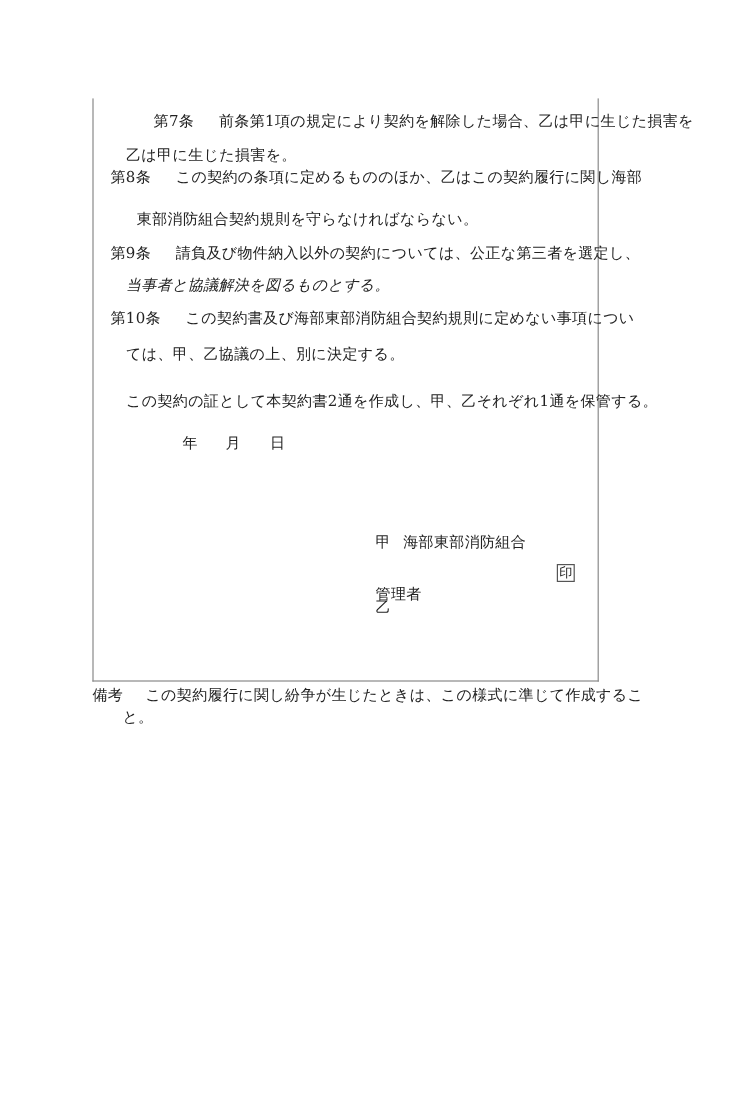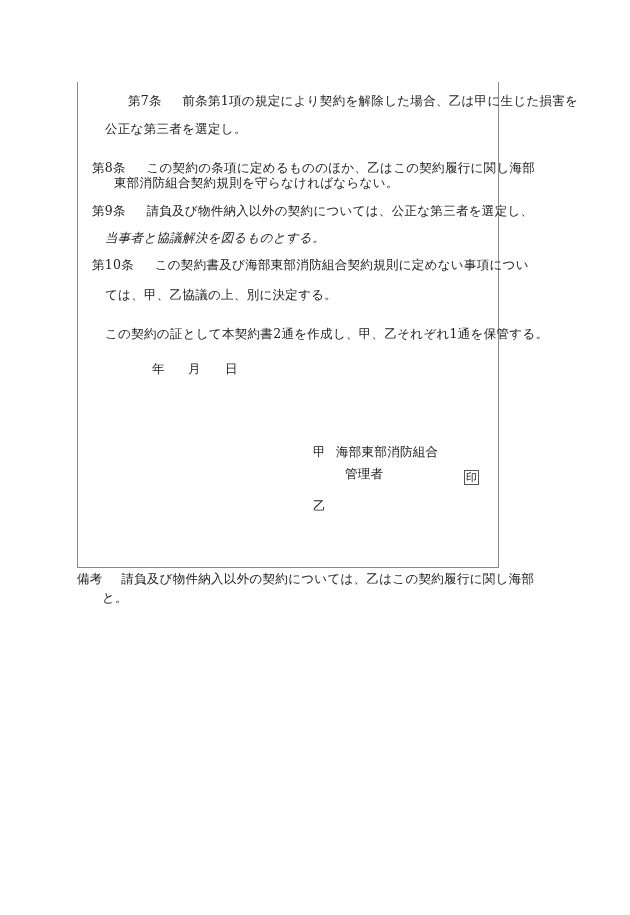--- a/index.html
+++ b/index.html
@@ -56,7 +56,7 @@
   <span style="display:inline-block; width:12px;"></span>
   <span>前条第1項の規定により契約を解除した場合、乙は甲に生じた損害を</span>
 </div>
-<div class="line" style="left:105px; top:121px;">公正な第三者を選定し。</div>
+<div class="line" style="left:105px; top:121px;">乙は甲に生じた損害を。</div>
 
 <div class="line" style="left:92px; top:160px;">
   <span>第8条</span>

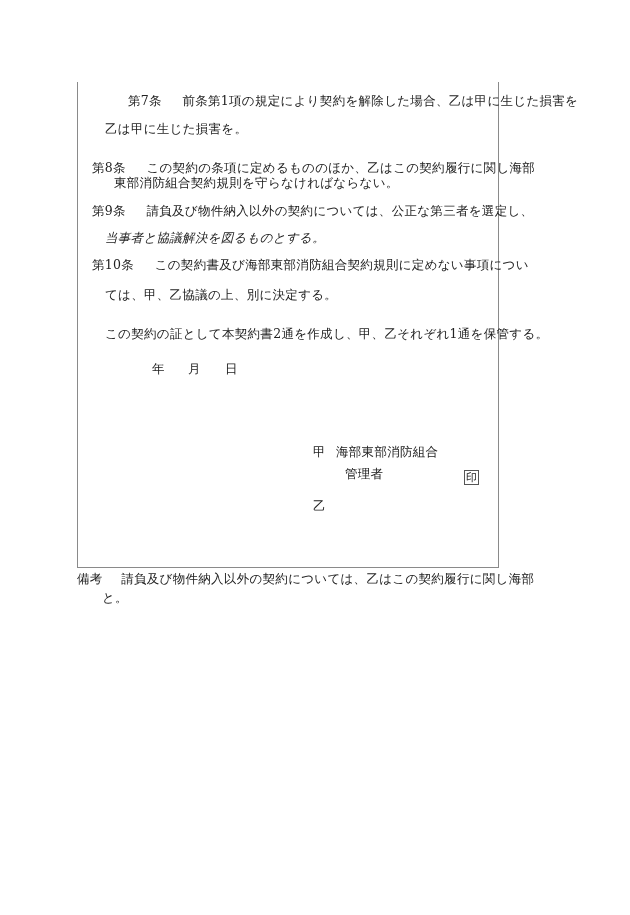--- a/index.html
+++ b/index.html
@@ -58,7 +58,7 @@
 </div>
 <div class="line" style="left:105px; top:121px;">乙は甲に生じた損害を。</div>
 
-<div class="line" style="left:92px; top:160px;">
+<div class="line" style="left:92px; top:140px;">
   <span>第8条</span>
   <span style="display:inline-block; width:12px;"></span>
   <span>この契約の条項に定めるもののほか、乙はこの契約履行に関し海部</span>

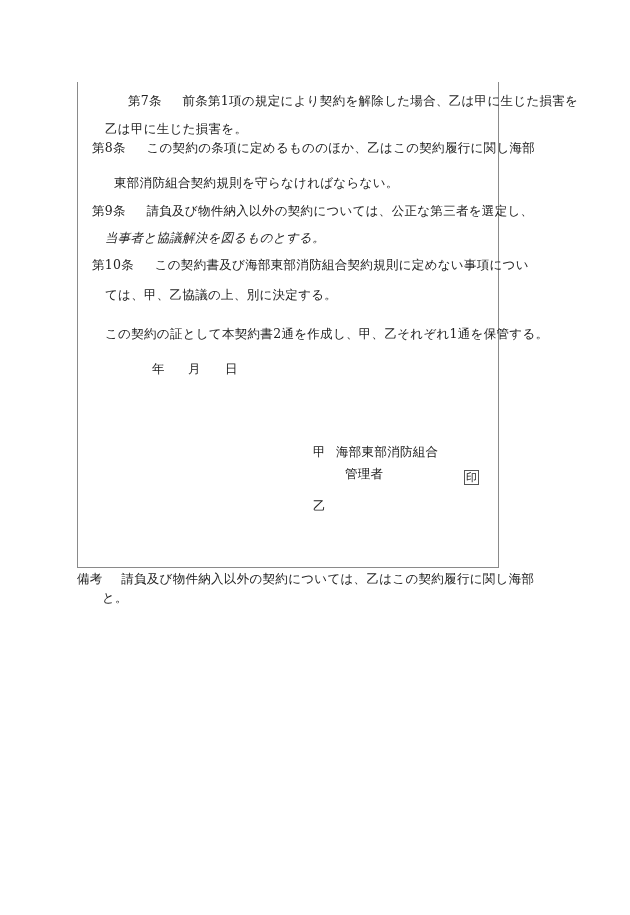--- a/index.html
+++ b/index.html
@@ -87,7 +87,7 @@
 
 <div class="line" style="left:313px; top:444px;">甲</div>
 <div class="line" style="left:336px; top:444px;">海部東部消防組合</div>
-<div class="line" style="left:313px; top:466px;margin-left:32px;">管理者</div>
+<div class="line" style="left:313px; top:487px;">管理者</div>
 <div class="seal">印</div>
 <div class="line" style="left:313px; top:498px;">乙</div>
 

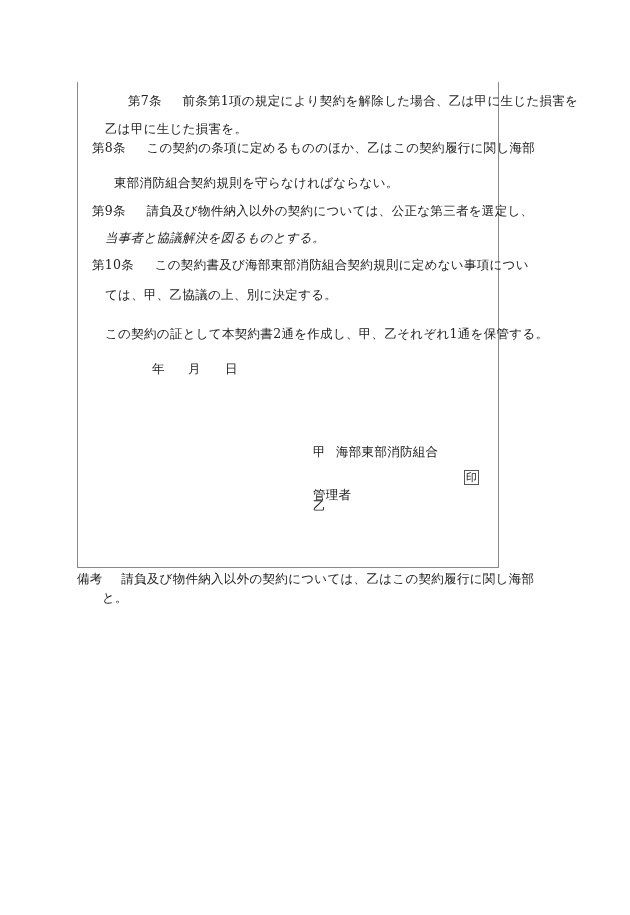--- a/index.html
+++ b/index.html
@@ -94,7 +94,7 @@
 <div class="line" style="left:77px; top:571px;">
   <span>備考</span>
   <span style="display:inline-block; width:10px;"></span>
-  <span>請負及び物件納入以外の契約については、乙はこの契約履行に関し海部</span>
+  <span>この契約履行に関し紛争が生じたときは、この様式に準じて作成するこ</span>
 </div>
 <div class="line" style="left:102px; top:590px;">と。</div>
 

